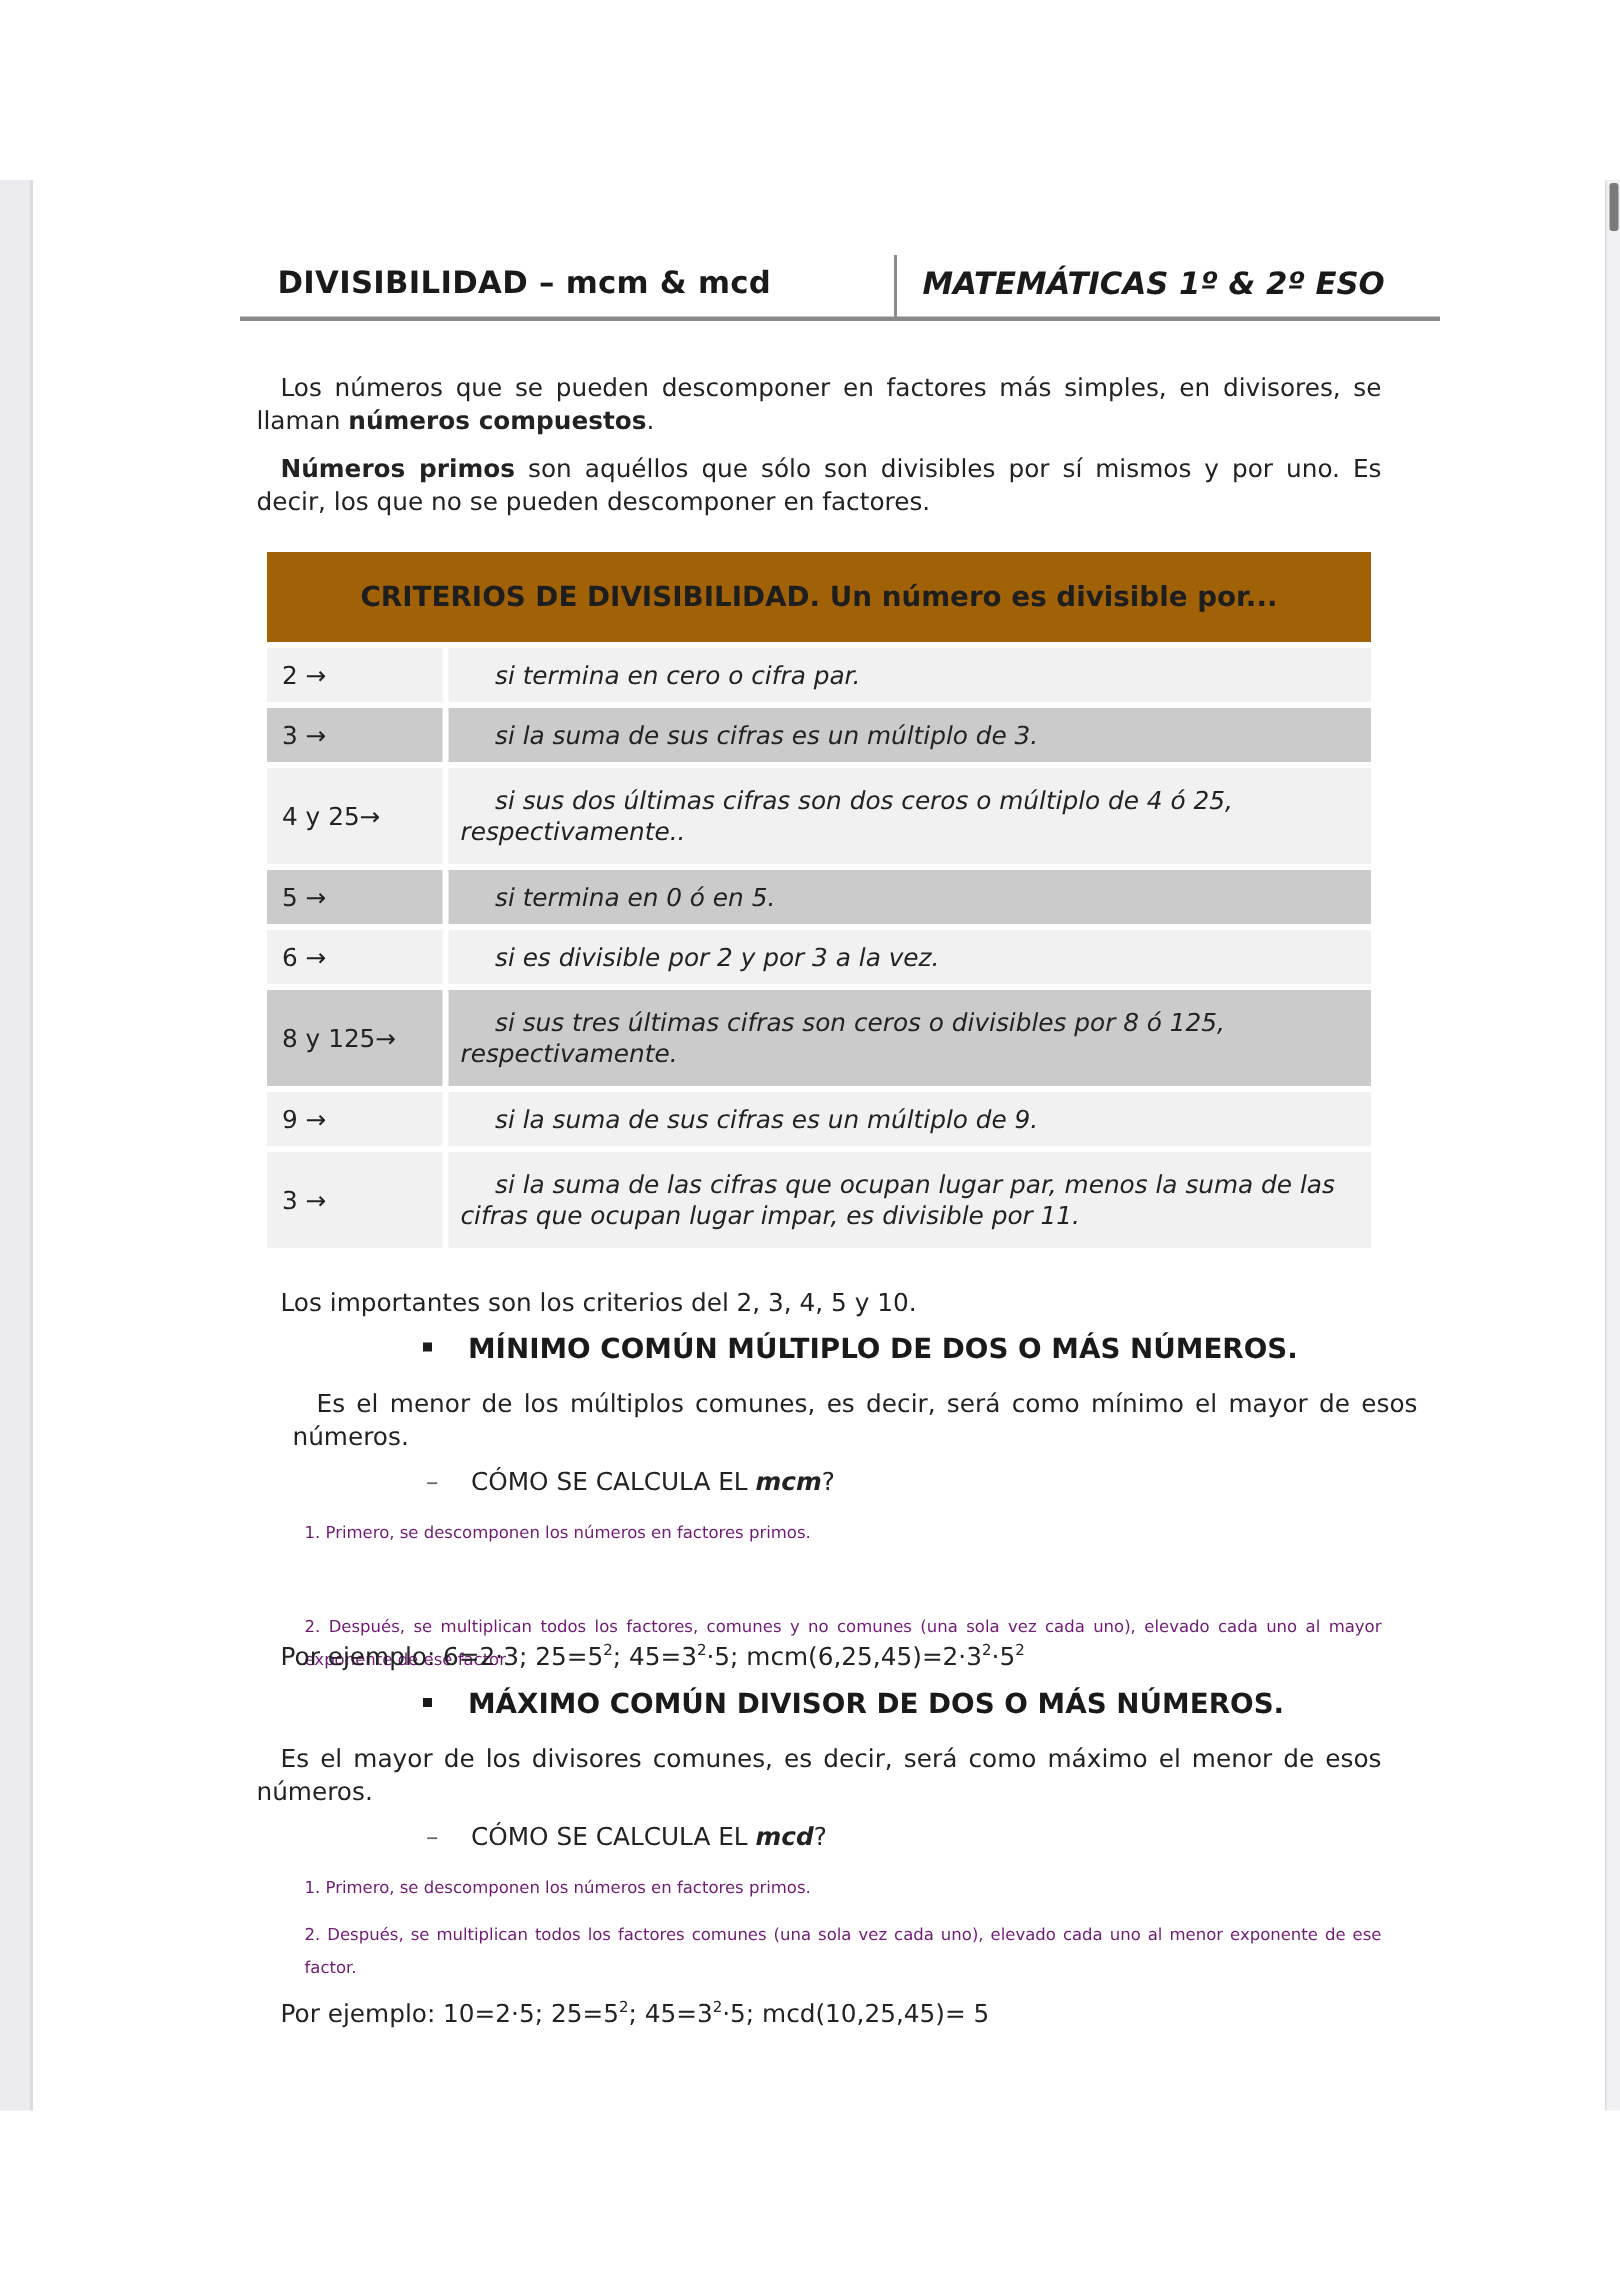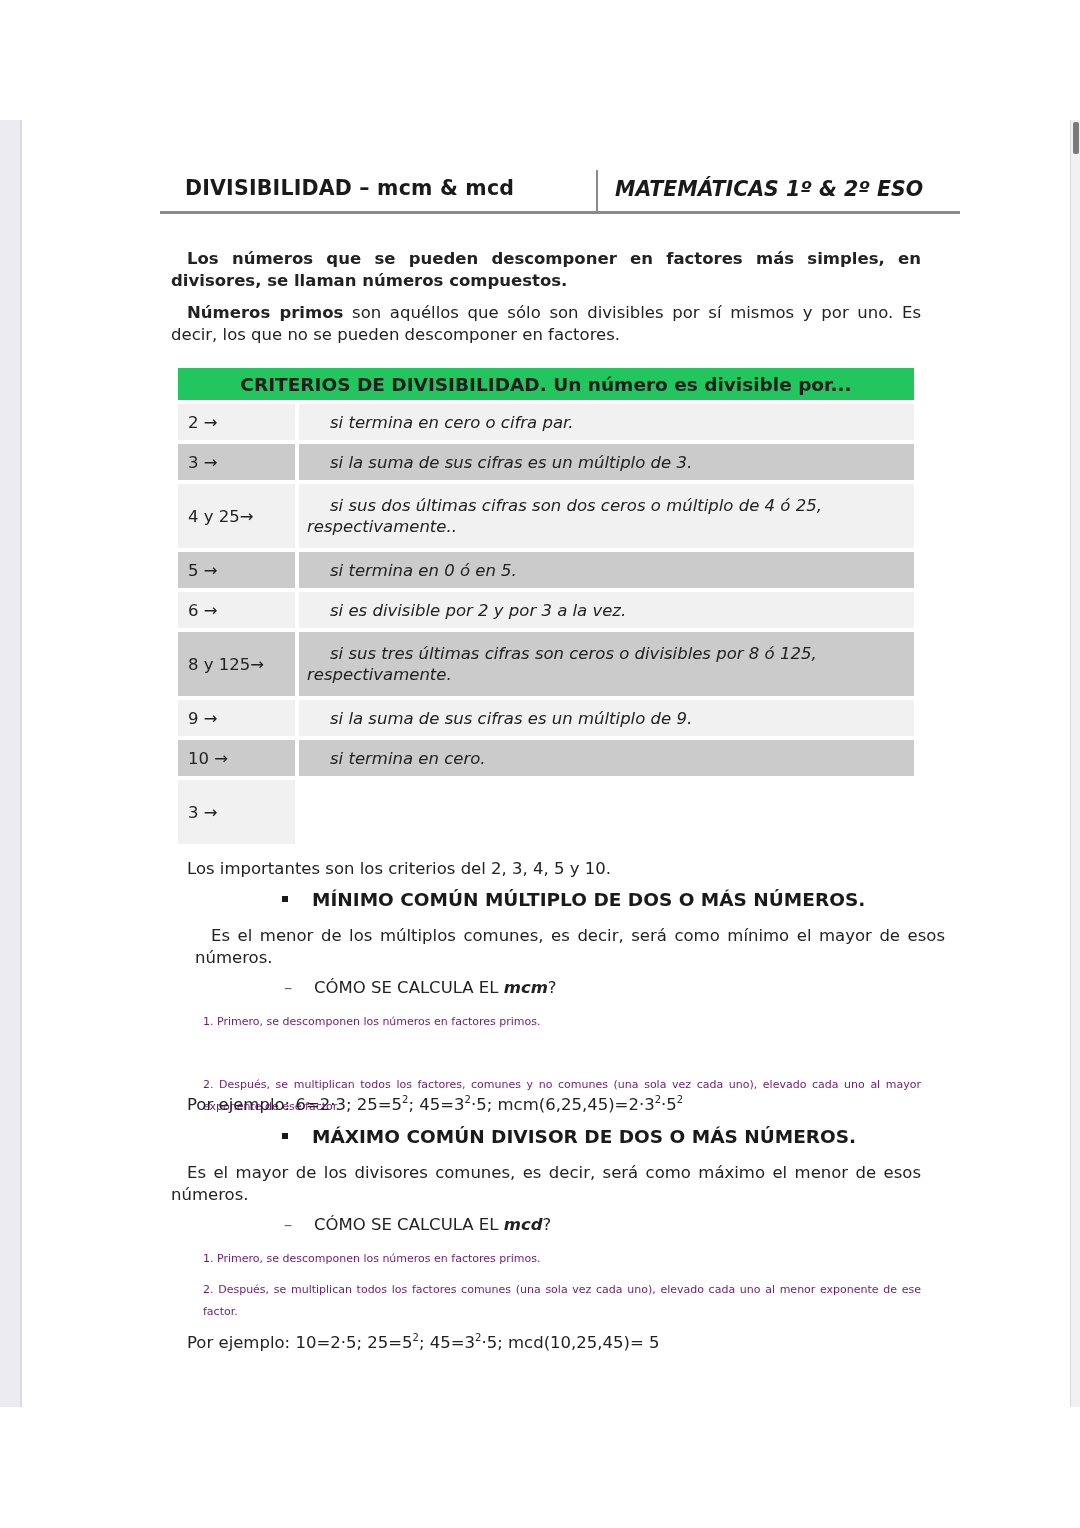--- a/index.html
+++ b/index.html
@@ -23,7 +23,7 @@
 
     .para { position: absolute; left: 171px; width: 750px; font-size: 16.5px; line-height: 21.5px; text-align: justify; color: #222; }
     .para .indent { padding-left: 16px; }
-    .p1 { top: 248px; font-weight: bold; }
+    .p1 { top: 248px; }
     .p2 { top: 302px; }
 
     

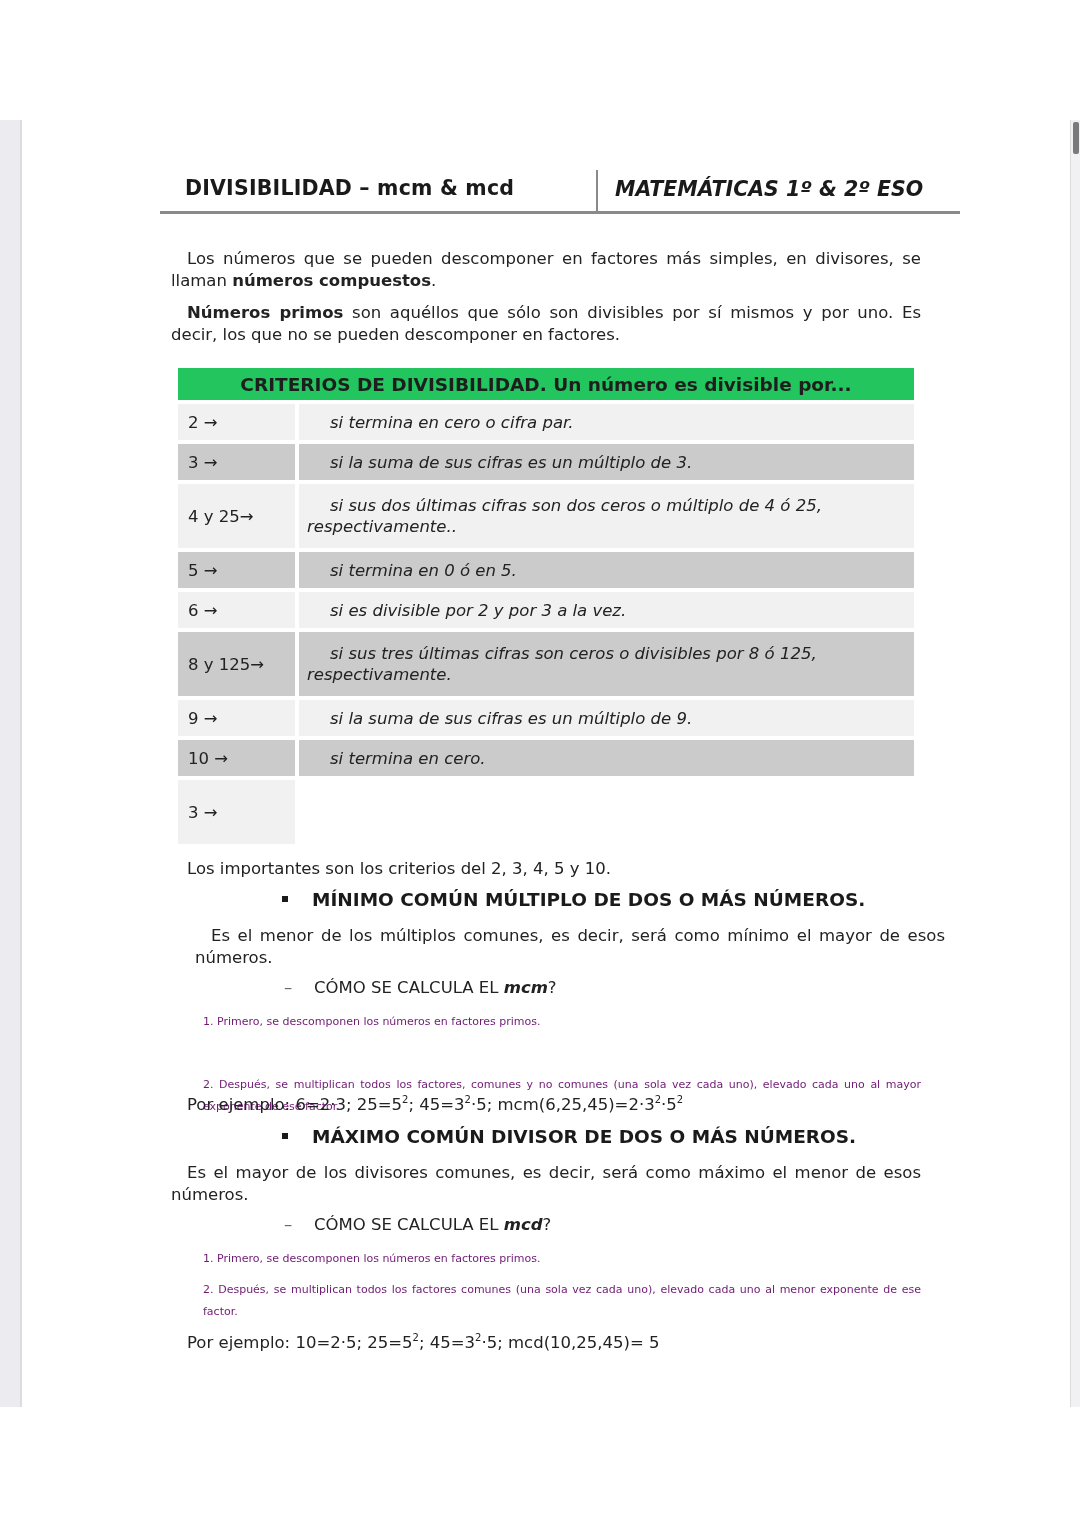--- a/index.html
+++ b/index.html
@@ -29,7 +29,7 @@
     
     .criteria-table { position: absolute; left: 178px; top: 368px; width: 736px; }
     .table-title {
-      height: 32px; background: #22c55e; display: flex; align-items: center; justify-content: center;
+      height: 60px; background: #a16207; display: flex; align-items: center; justify-content: center;
       font-weight: bold; font-size: 18.5px; color: #1e1e1e; margin-bottom: 4px;
     }
     .trow { display: flex; margin-bottom: 4px; }

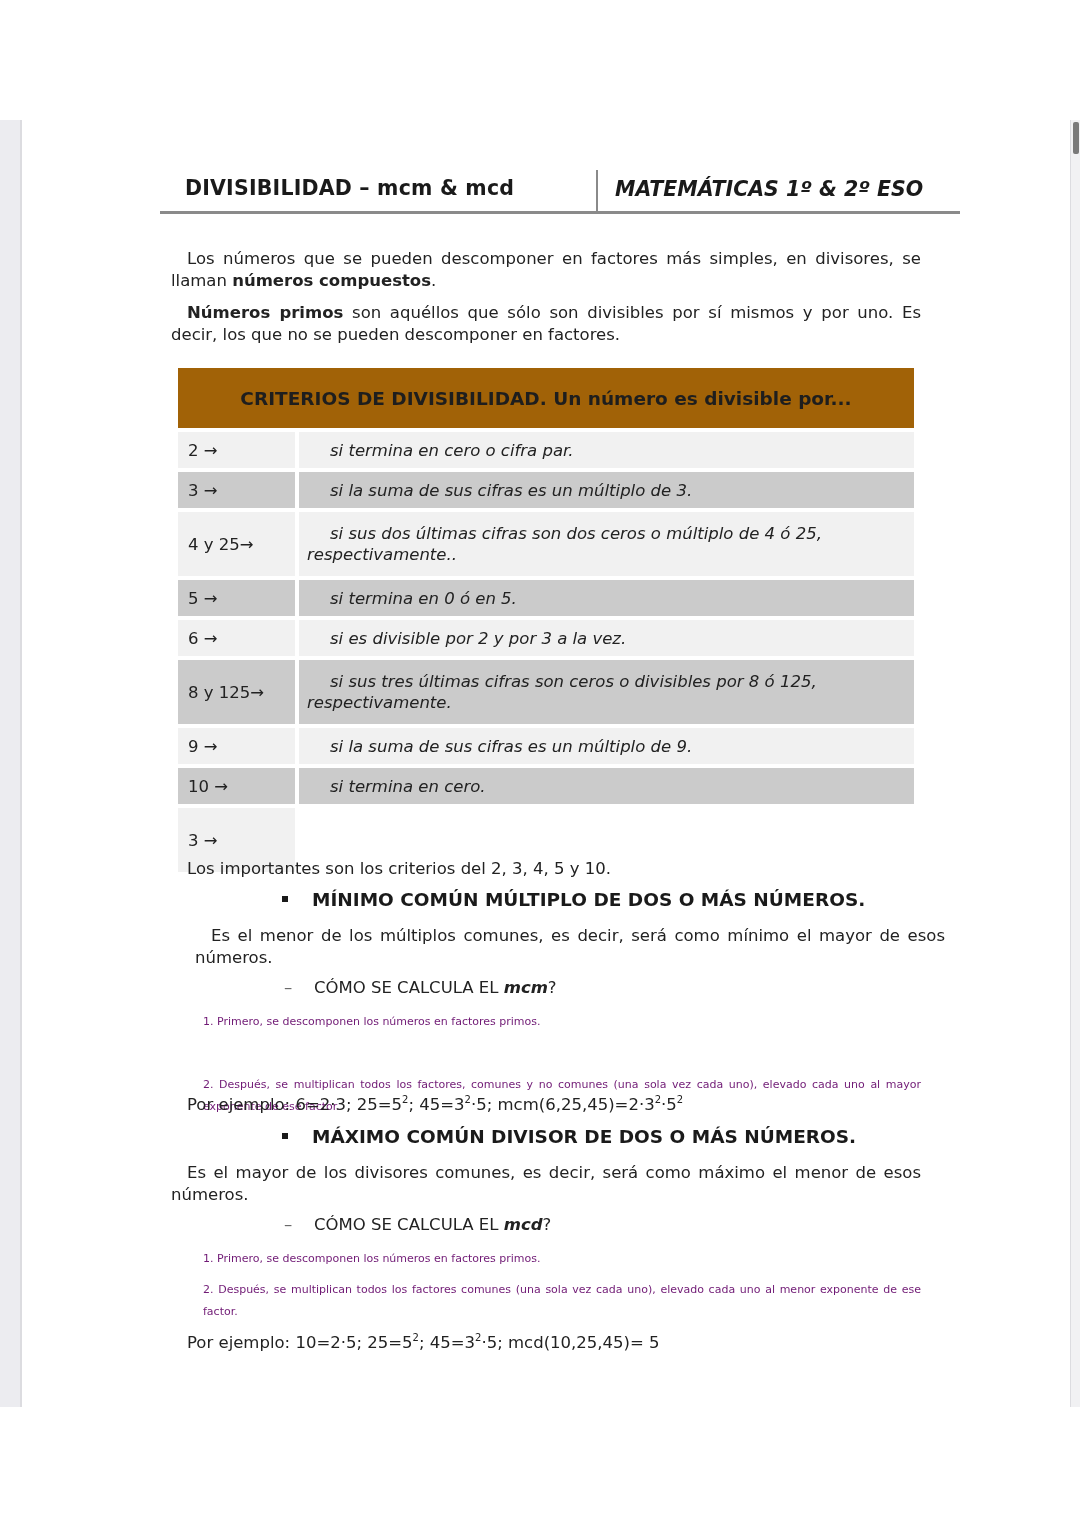--- a/index.html
+++ b/index.html
@@ -131,12 +131,6 @@
           <span>si la suma de sus cifras es un múltiplo de 9.</span>
         </div>
     </div>
-    <div class="trow dark h1">
-      <div class="num">10 →</div>
-      <div class="desc">
-          <span>si termina en cero.</span>
-        </div>
-    </div>
     <div class="trow light h2">
       <div class="num">3 →</div>
     </div>

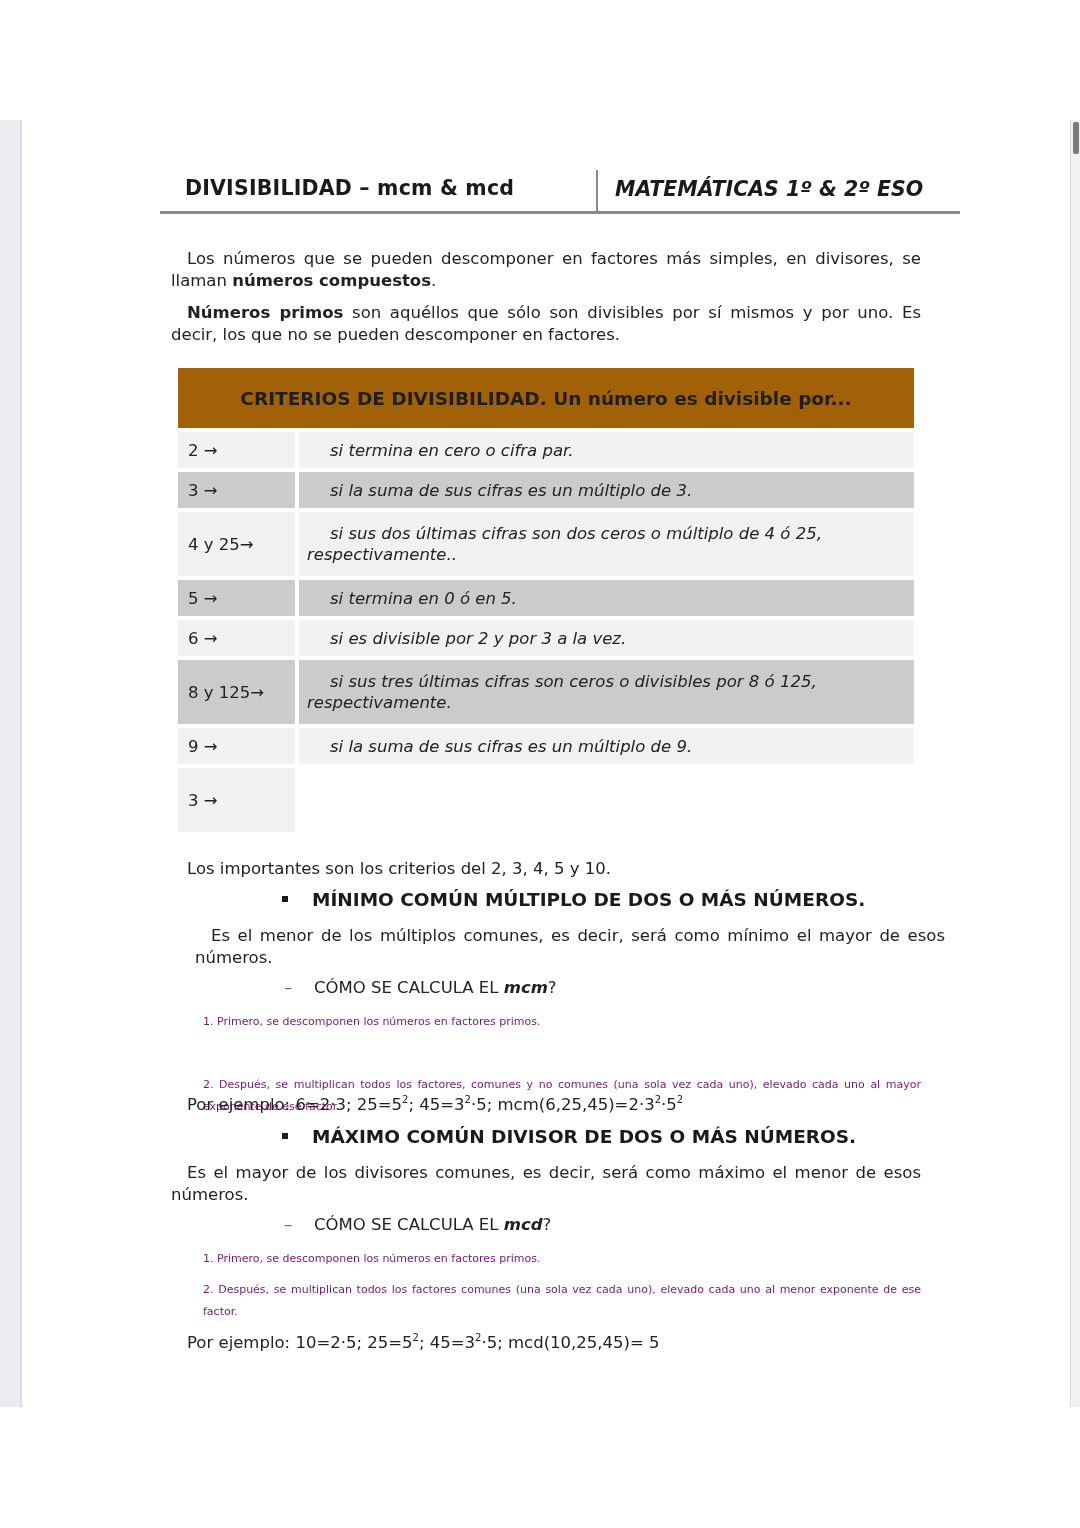--- a/index.html
+++ b/index.html
@@ -133,6 +133,9 @@
     </div>
     <div class="trow light h2">
       <div class="num">3 →</div>
+      <div class="desc">
+          <span>si la suma de las cifras que ocupan lugar par, menos la suma de las cifras que ocupan lugar impar, es divisible por 11.</span>
+        </div>
     </div>
   </div>
 

